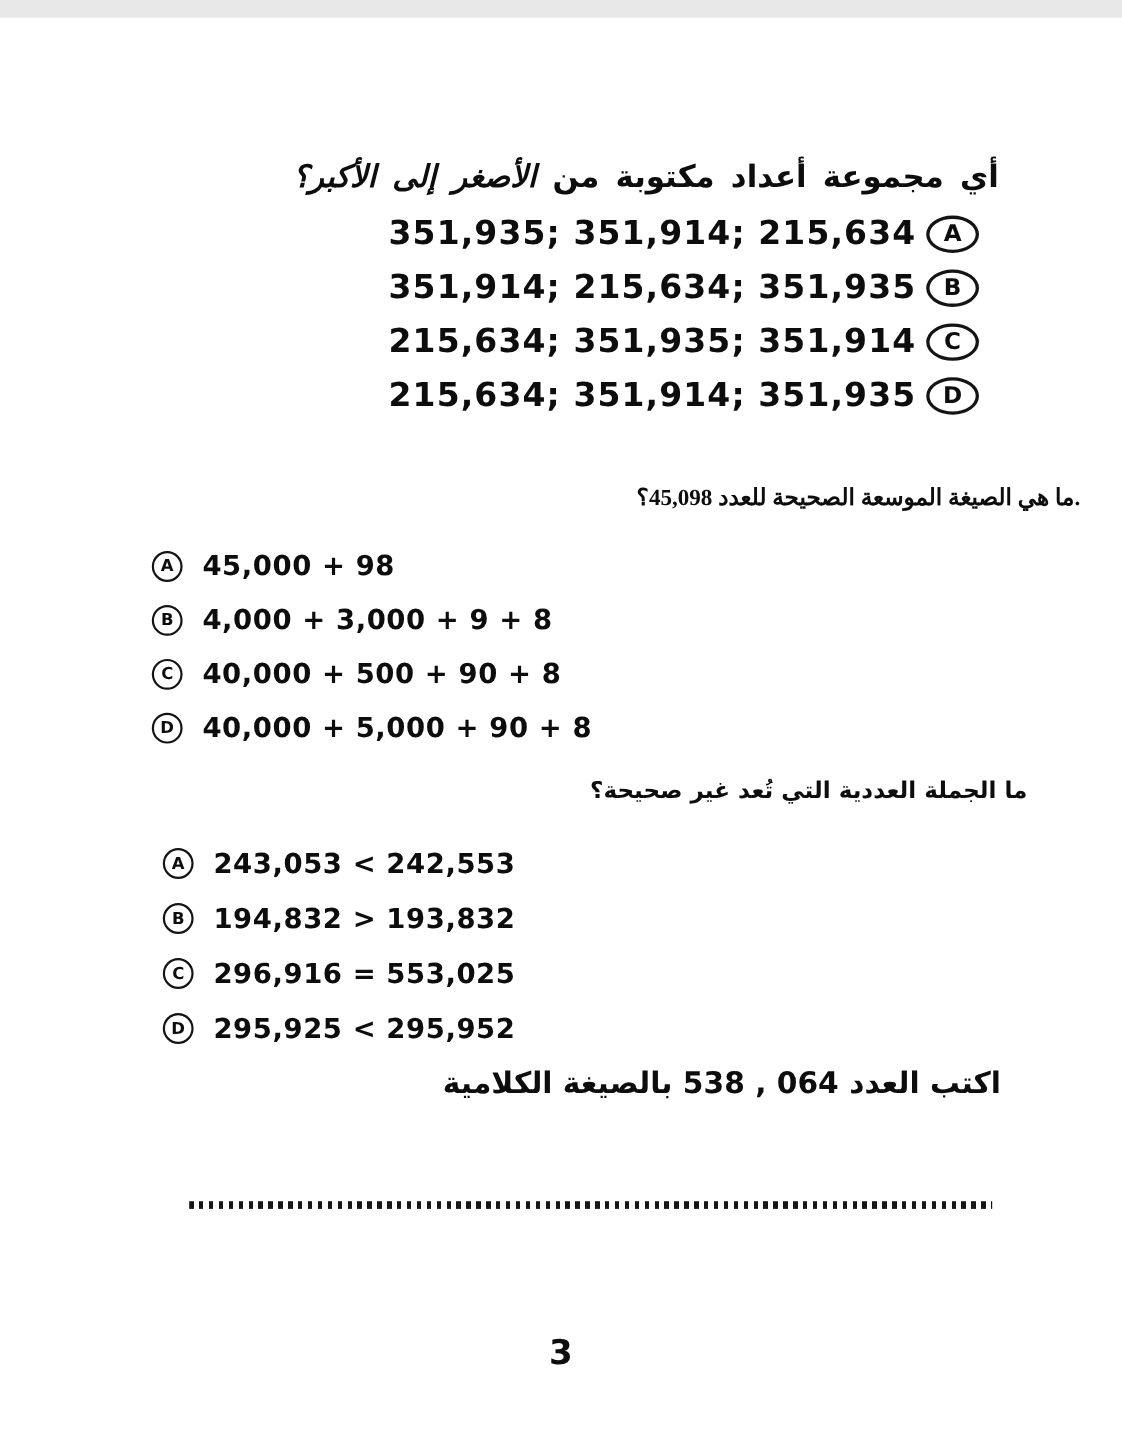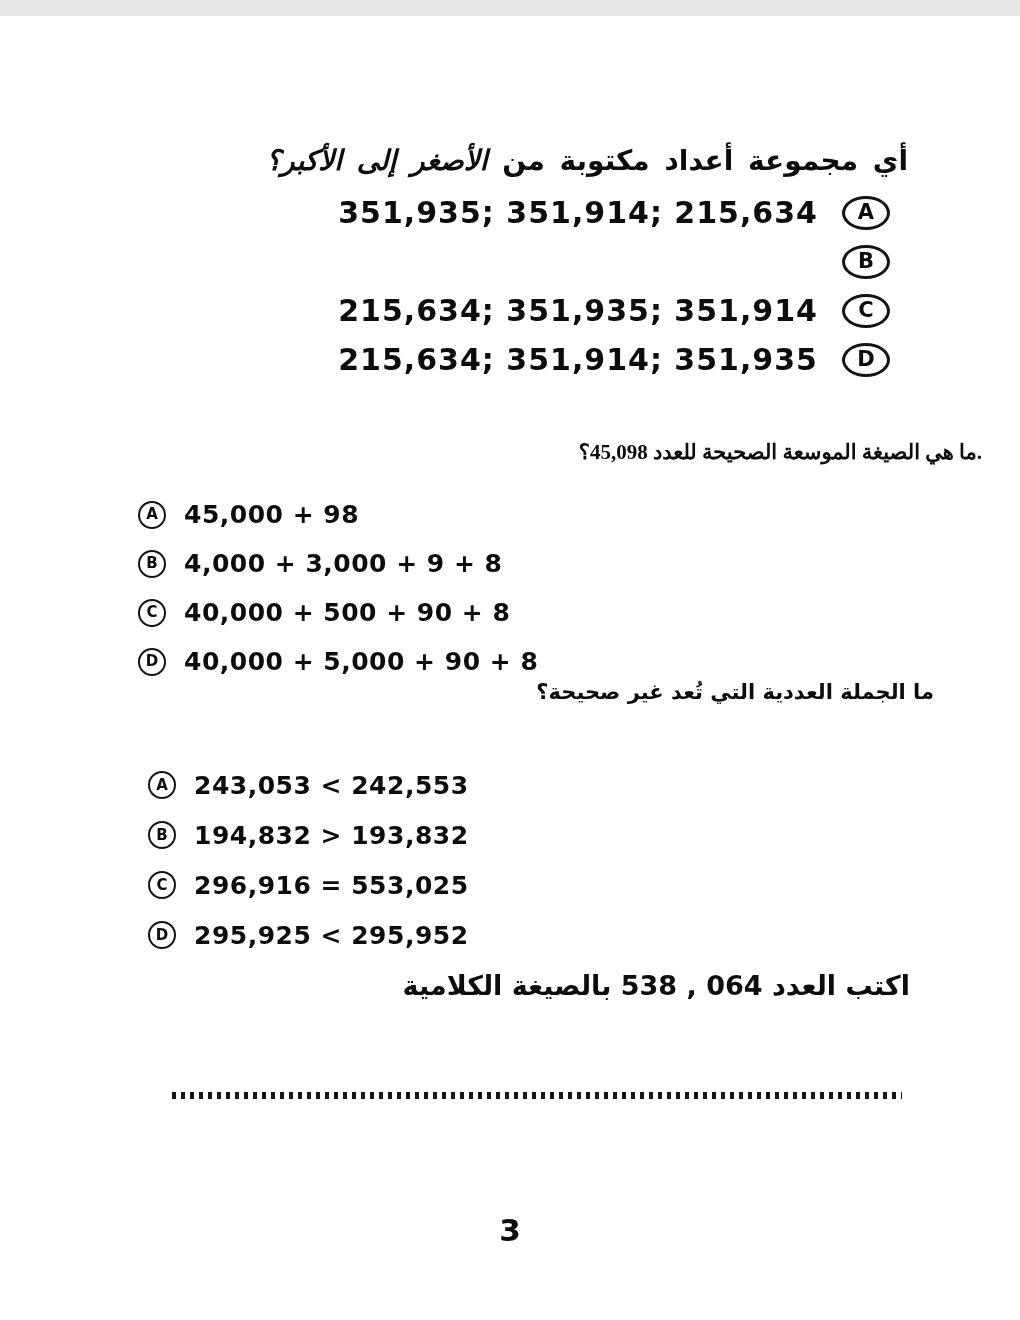--- a/index.html
+++ b/index.html
@@ -41,7 +41,7 @@
   .q1-options { top:172px; right:130px; }
   .q1-row {
     display:flex; justify-content:flex-end; align-items:center;
-    gap:24px; height:49px;
+    gap:9px; height:49px;
   }
   .q1-nums {
     font-weight:bold; font-size:30px; letter-spacing:1px;

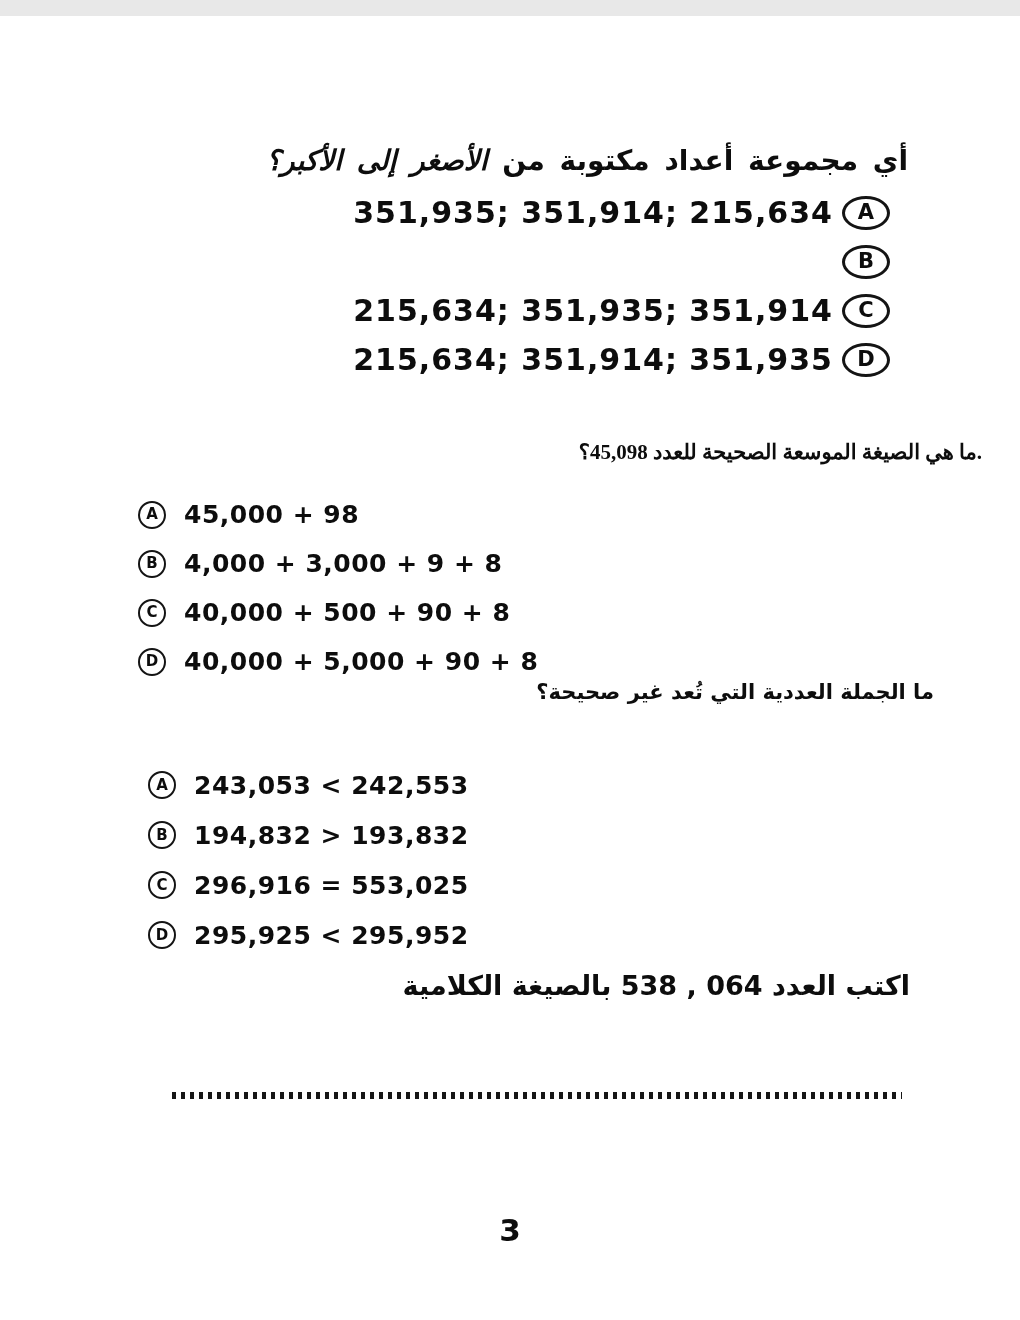--- a/index.html
+++ b/index.html
@@ -90,6 +90,7 @@
       <span class="badge badge-lg">A</span>
     </div>
     <div class="q1-row">
+      <span class="q1-nums">351,914; 215,634; 351,935</span>
       <span class="badge badge-lg">B</span>
     </div>
     <div class="q1-row">

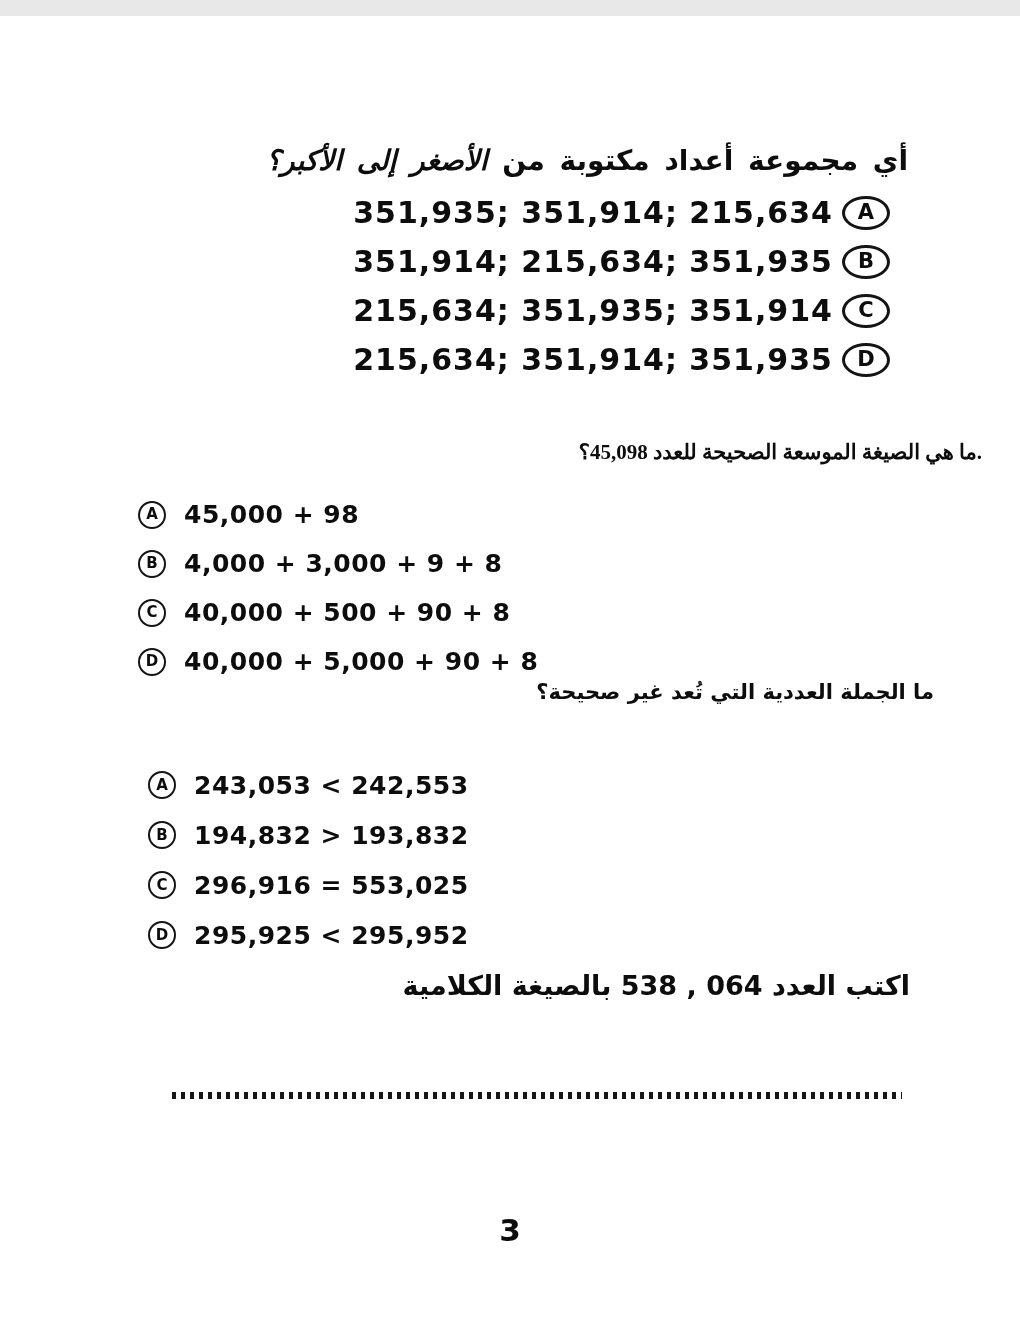--- a/index.html
+++ b/index.html
@@ -24,7 +24,7 @@
   .q1-title { top:128px; right:112px; font-size:28px; word-spacing:5px; }
   .q1-title .it { font-style:italic; }
   .q2-title { top:424px; right:38px;  font-size:21px;font-family:Liberation Serif, serif; }
-  .q3-title { top:664px; right:86px;  font-size:21px; }
+  .q3-title { top:690px; right:86px;  font-size:21px; }
   .q4-prompt{ top:954px; right:110px; font-size:27px; }
 
   

